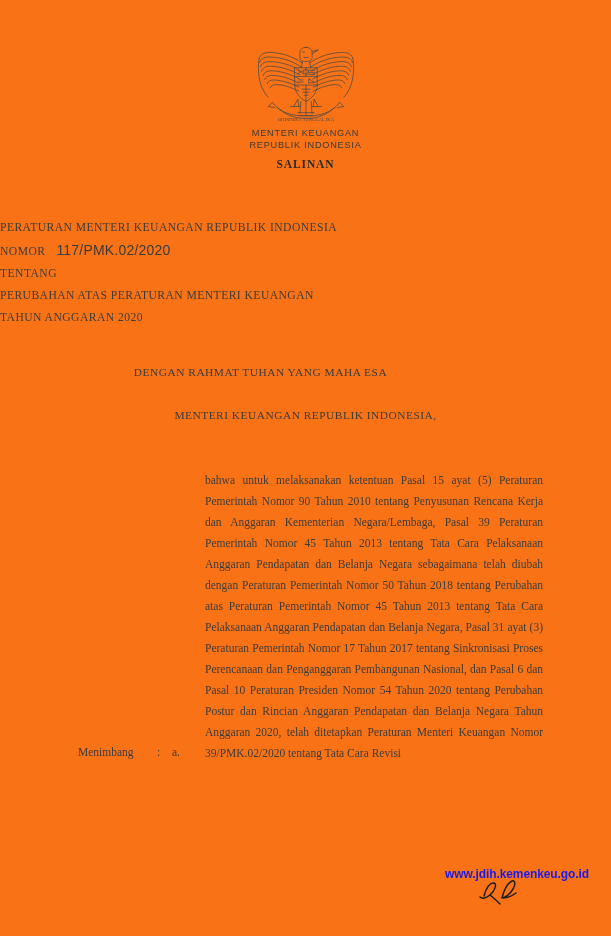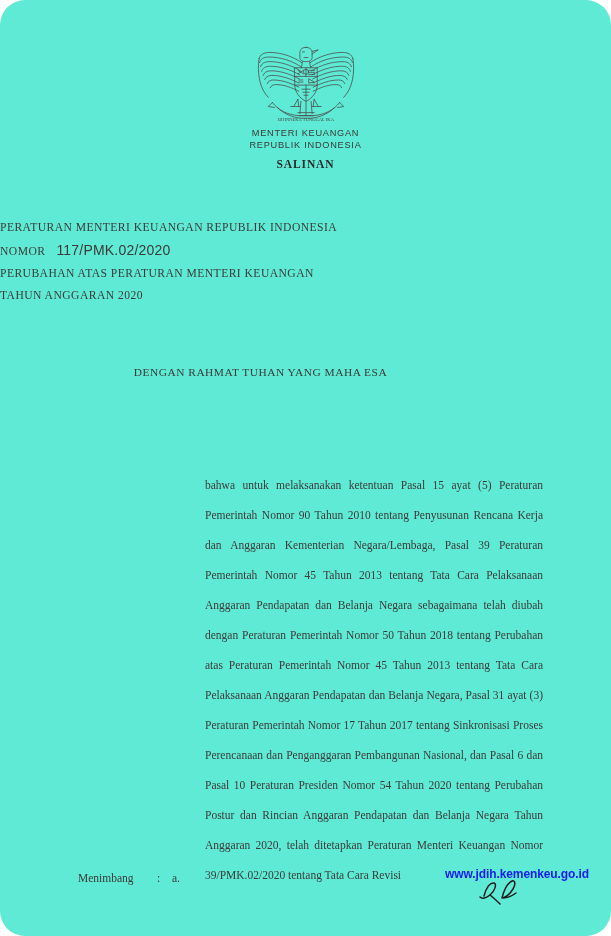--- a/index.html
+++ b/index.html
@@ -18,8 +18,7 @@
   .page {
     position: absolute;
     inset: 0;
-    background: #5eead4;
-    border-radius: 25px;
+    background: #f97316;
   }
 
   

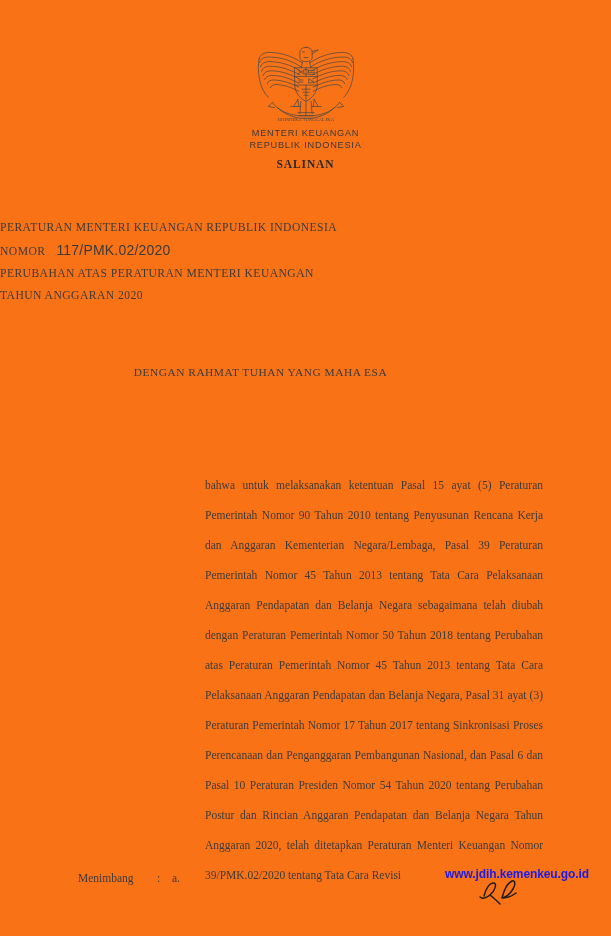--- a/index.html
+++ b/index.html
@@ -244,6 +244,7 @@
     <div class="title-line">
       <span>NOMOR</span><span class="nomor-gap"></span><span class="nomor-mono">117/PMK.02/2020</span>
     </div>
+    <div class="title-line">TENTANG</div>
     <div class="title-line">PERUBAHAN ATAS PERATURAN MENTERI KEUANGAN</div>
     <div class="title-line">TAHUN ANGGARAN 2020</div>
   </div>

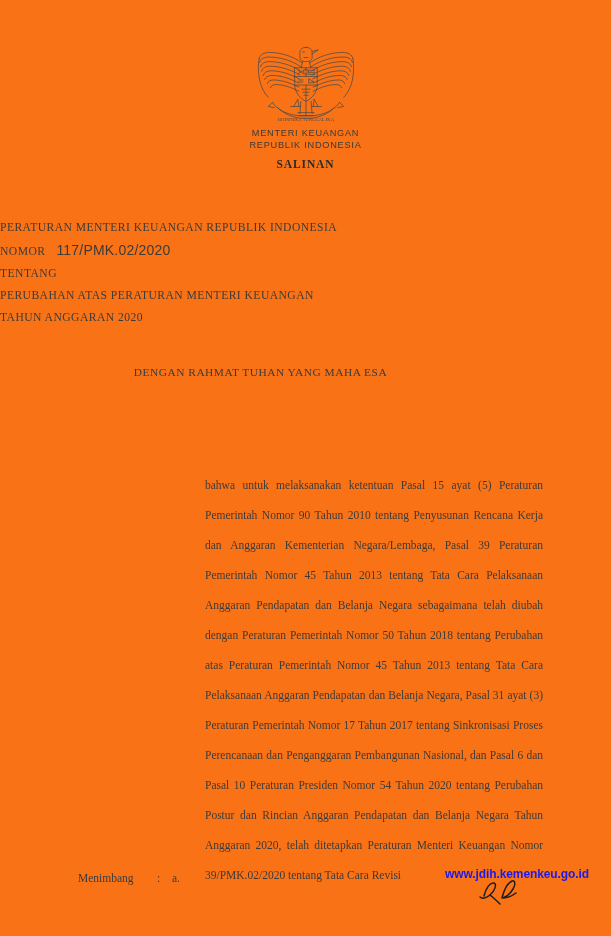--- a/index.html
+++ b/index.html
@@ -250,6 +250,7 @@
   </div>
 
   <div class="invocation">DENGAN RAHMAT TUHAN YANG MAHA ESA</div>
+  <div class="institution">MENTERI KEUANGAN REPUBLIK INDONESIA,</div>
 
   <div class="clause">
     <div class="clause-row">

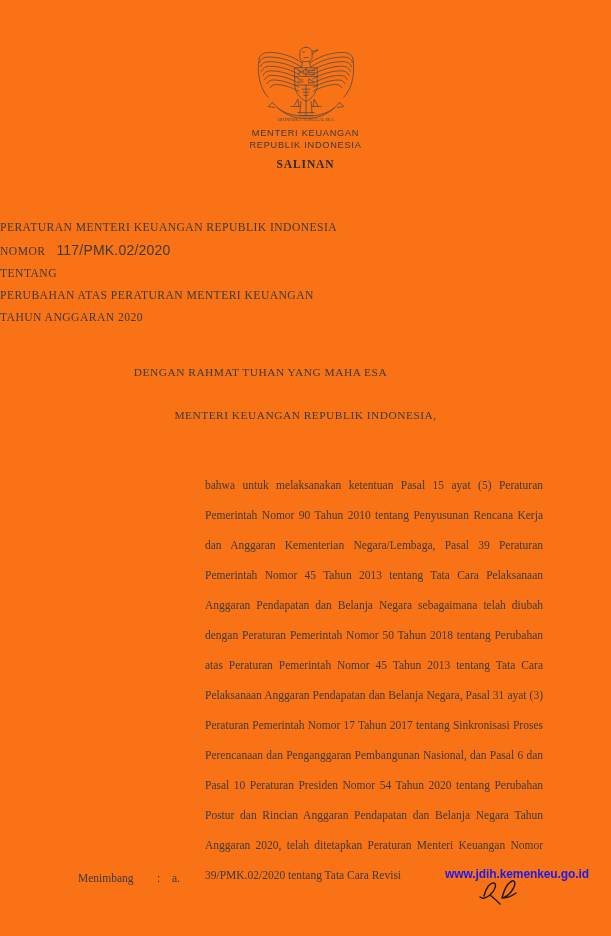--- a/index.html
+++ b/index.html
@@ -139,7 +139,7 @@
   .clause-body {
     flex: 1 1 auto;
     font-size: 11.5px;
-    line-height: 30px;
+    line-height: 21px;
     text-align: justify;
     text-justify: inter-word;
     hyphens: none;

